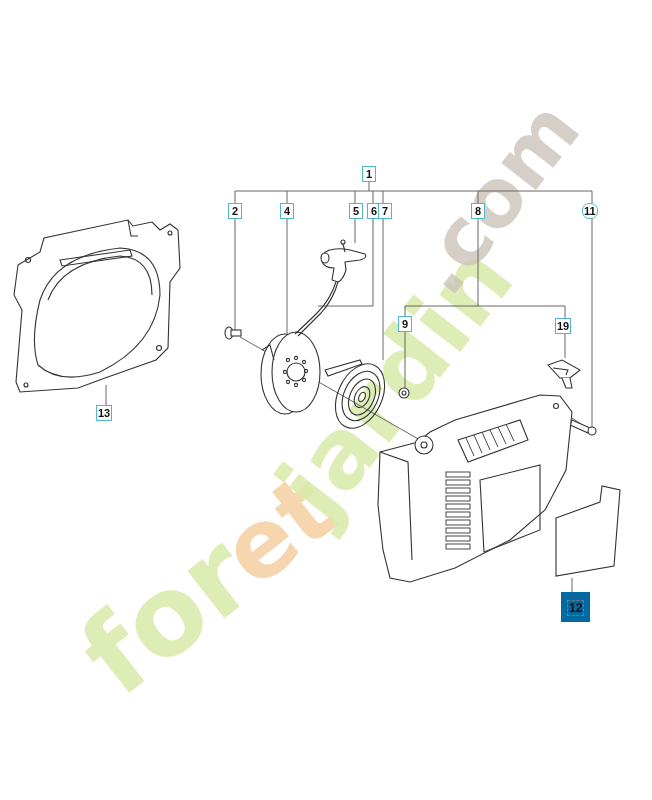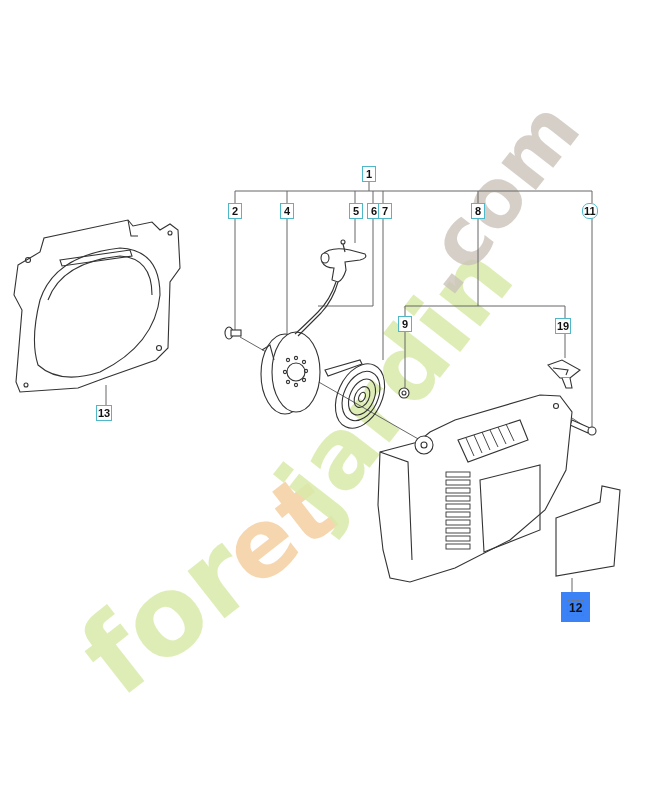--- a/index.html
+++ b/index.html
@@ -7,7 +7,7 @@
   #canvas{position:absolute;left:0;top:0;width:652px;height:800px;}
   .callout{position:absolute;height:14px;min-width:10px;padding:0 1px;border:1.2px solid #4fb8c8;background:#fff;
     font:bold 11px "Liberation Sans",sans-serif;color:#111;line-height:14px;text-align:center;cursor:pointer;box-sizing:content-box;}
-  .callout.hl{background:#3b82f6;border:none;padding:8px 6px;line-height:16px;font-size:12px;}
+  .callout.hl{background:#0369a1;border:none;padding:8px 6px;line-height:16px;font-size:12px;}
   .callout.hl span{display:inline-block;border:1px dashed #777;padding:0 1px;line-height:14px;}
 </style>
 </head>

